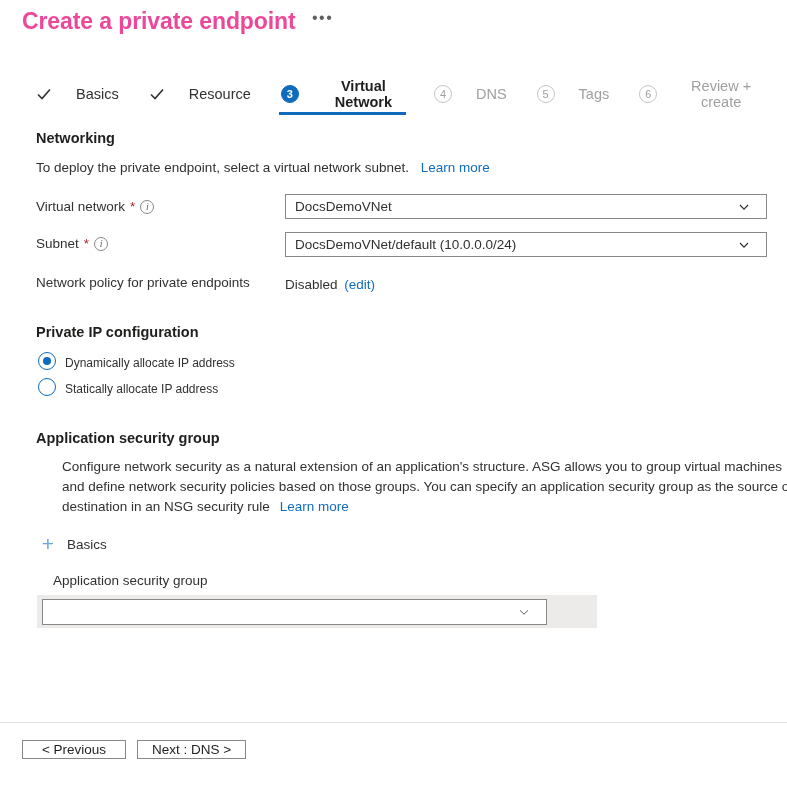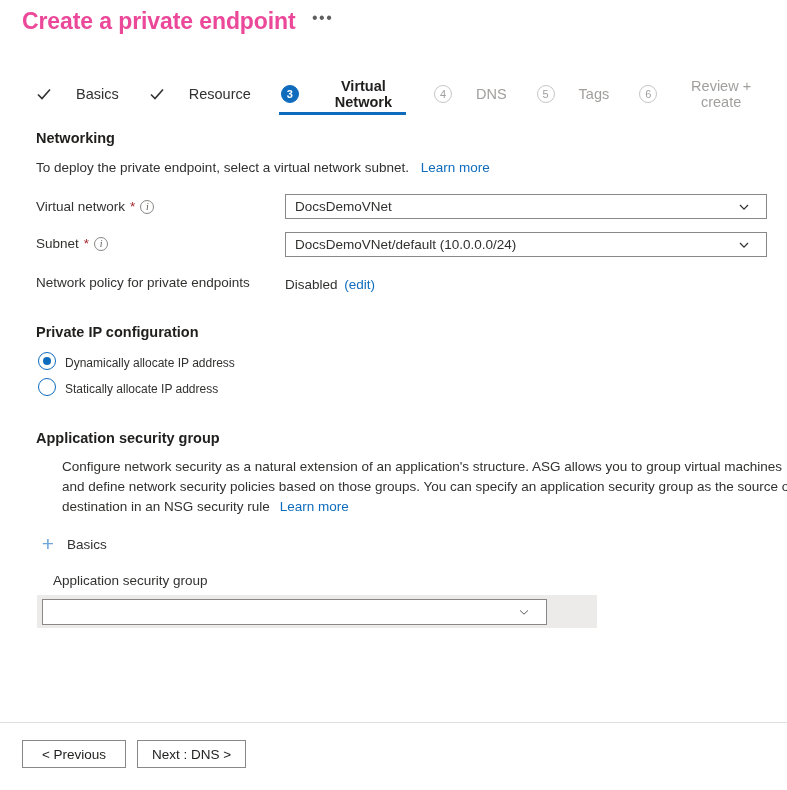--- a/index.html
+++ b/index.html
@@ -277,7 +277,7 @@
     color: #201f1e;
     font-size: 13.5px;
     font-family: "Liberation Sans", sans-serif;
-    height: 28px;
+    height: 19px;
     padding: 0 14px;
     min-width: 104px;
     cursor: pointer;

